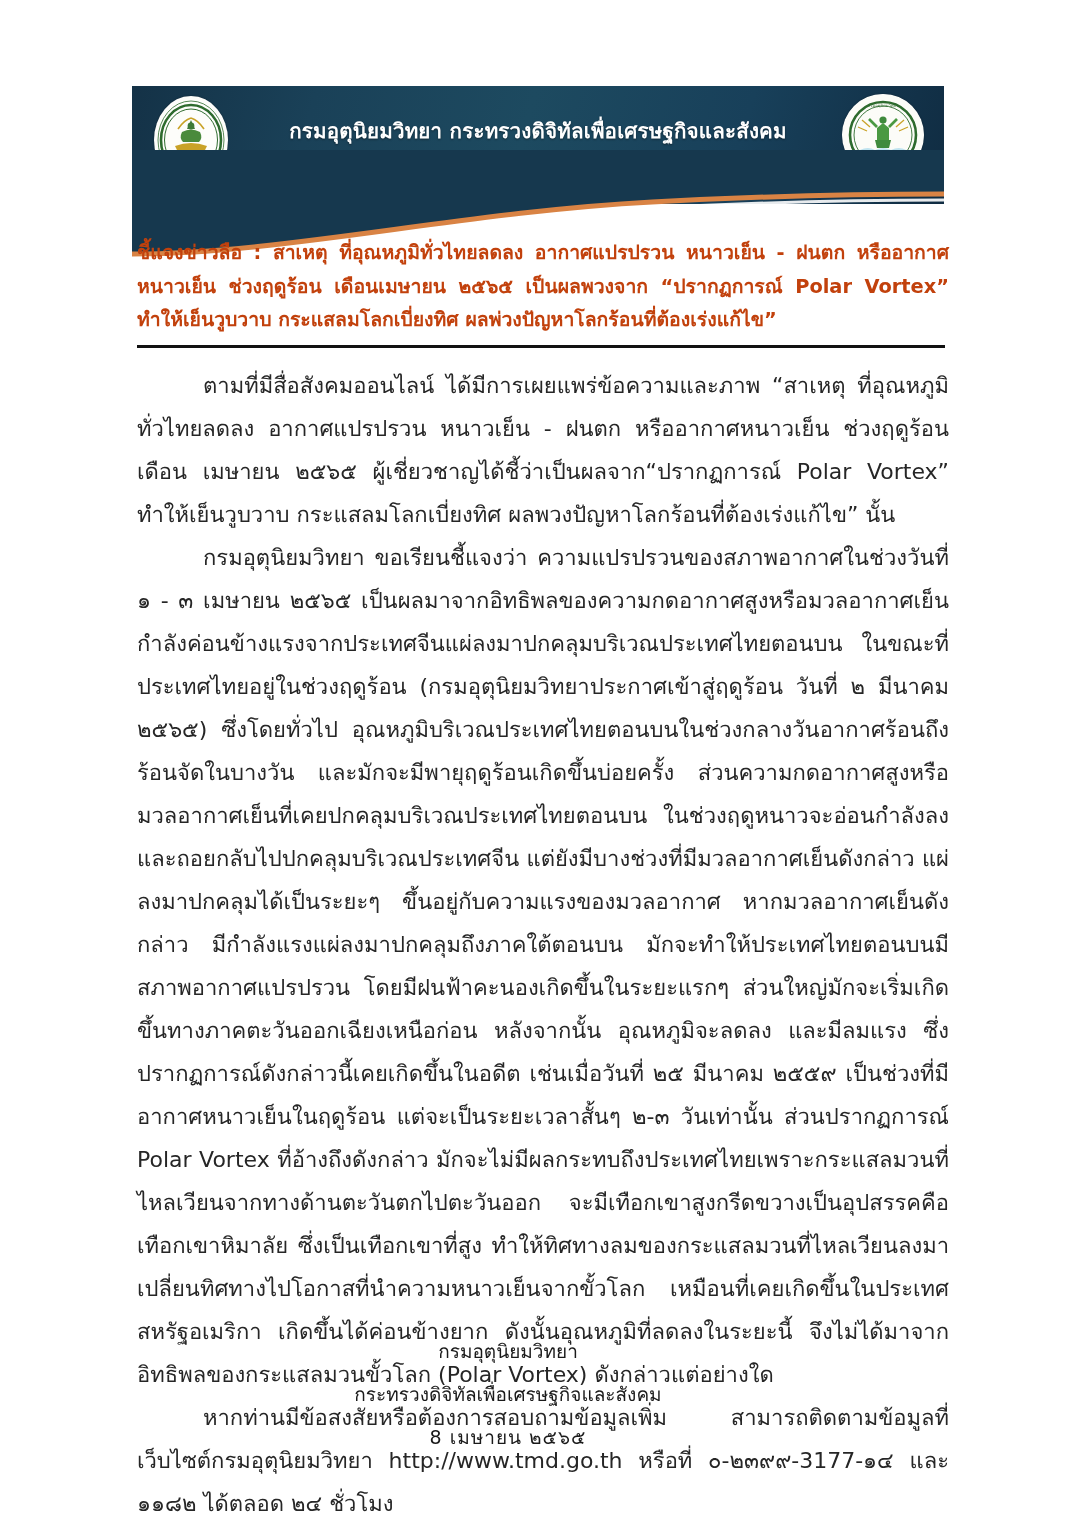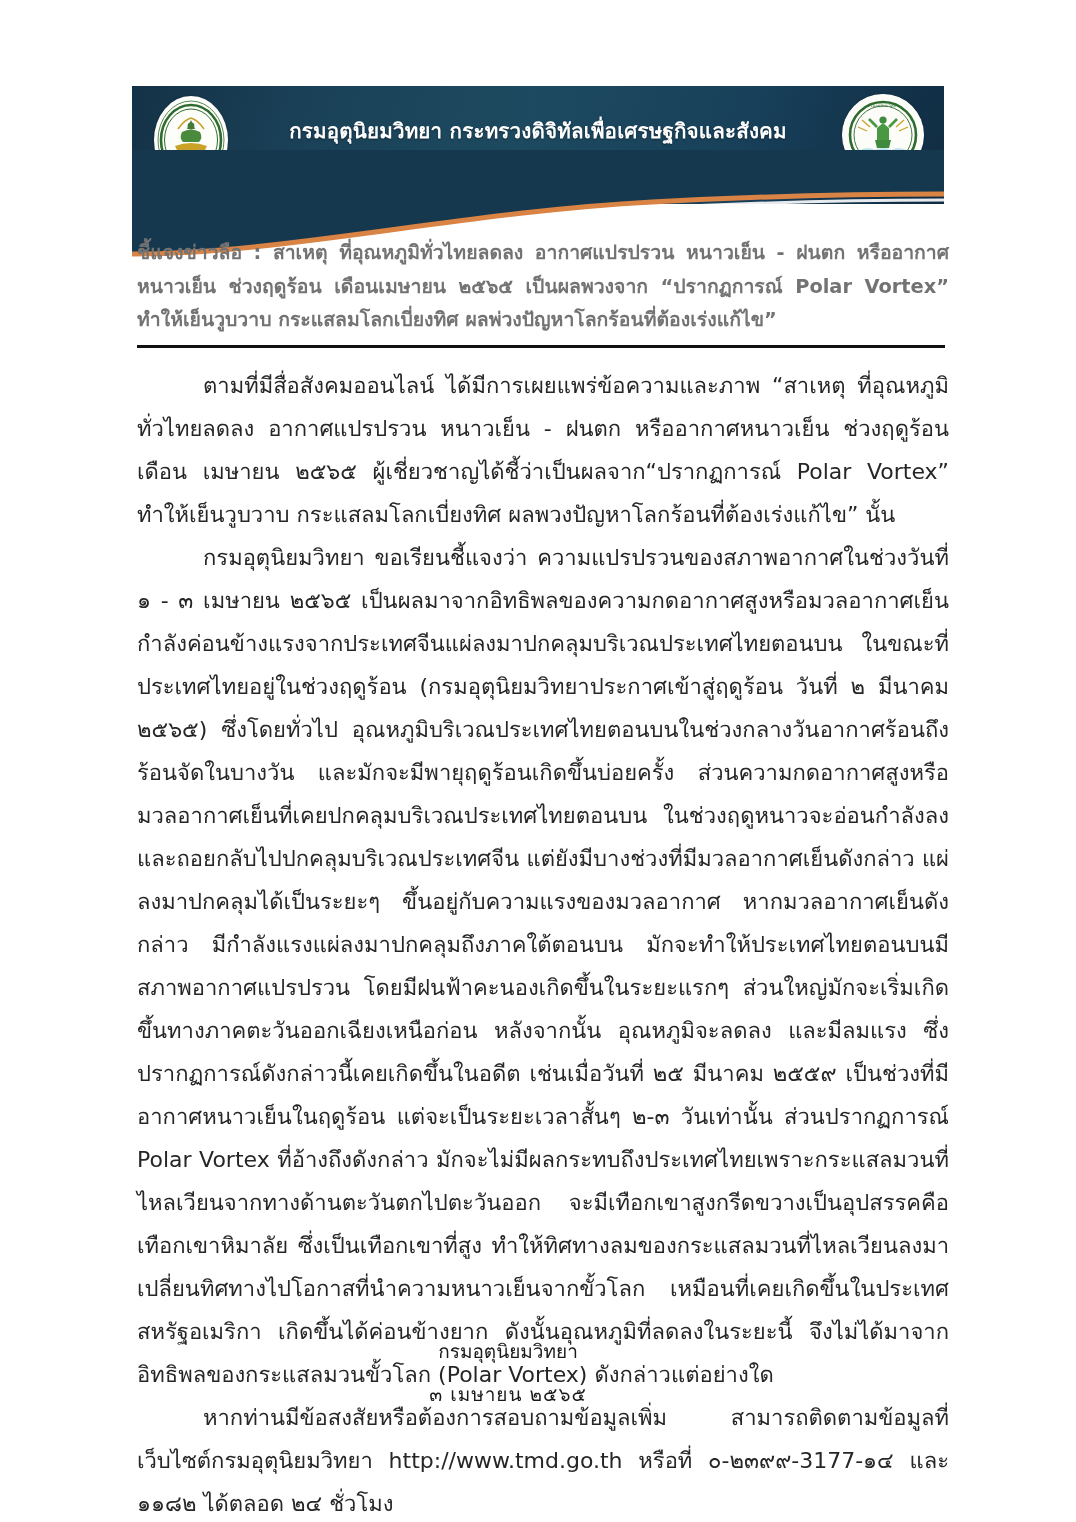--- a/index.html
+++ b/index.html
@@ -89,7 +89,7 @@
     width: 812px;
     font-size: 19.4px;
     line-height: 33.5px;
-    color: #737373;
+    color: #c2410c;
     text-align: justify;
     text-justify: inter-word;
     font-weight: 600;

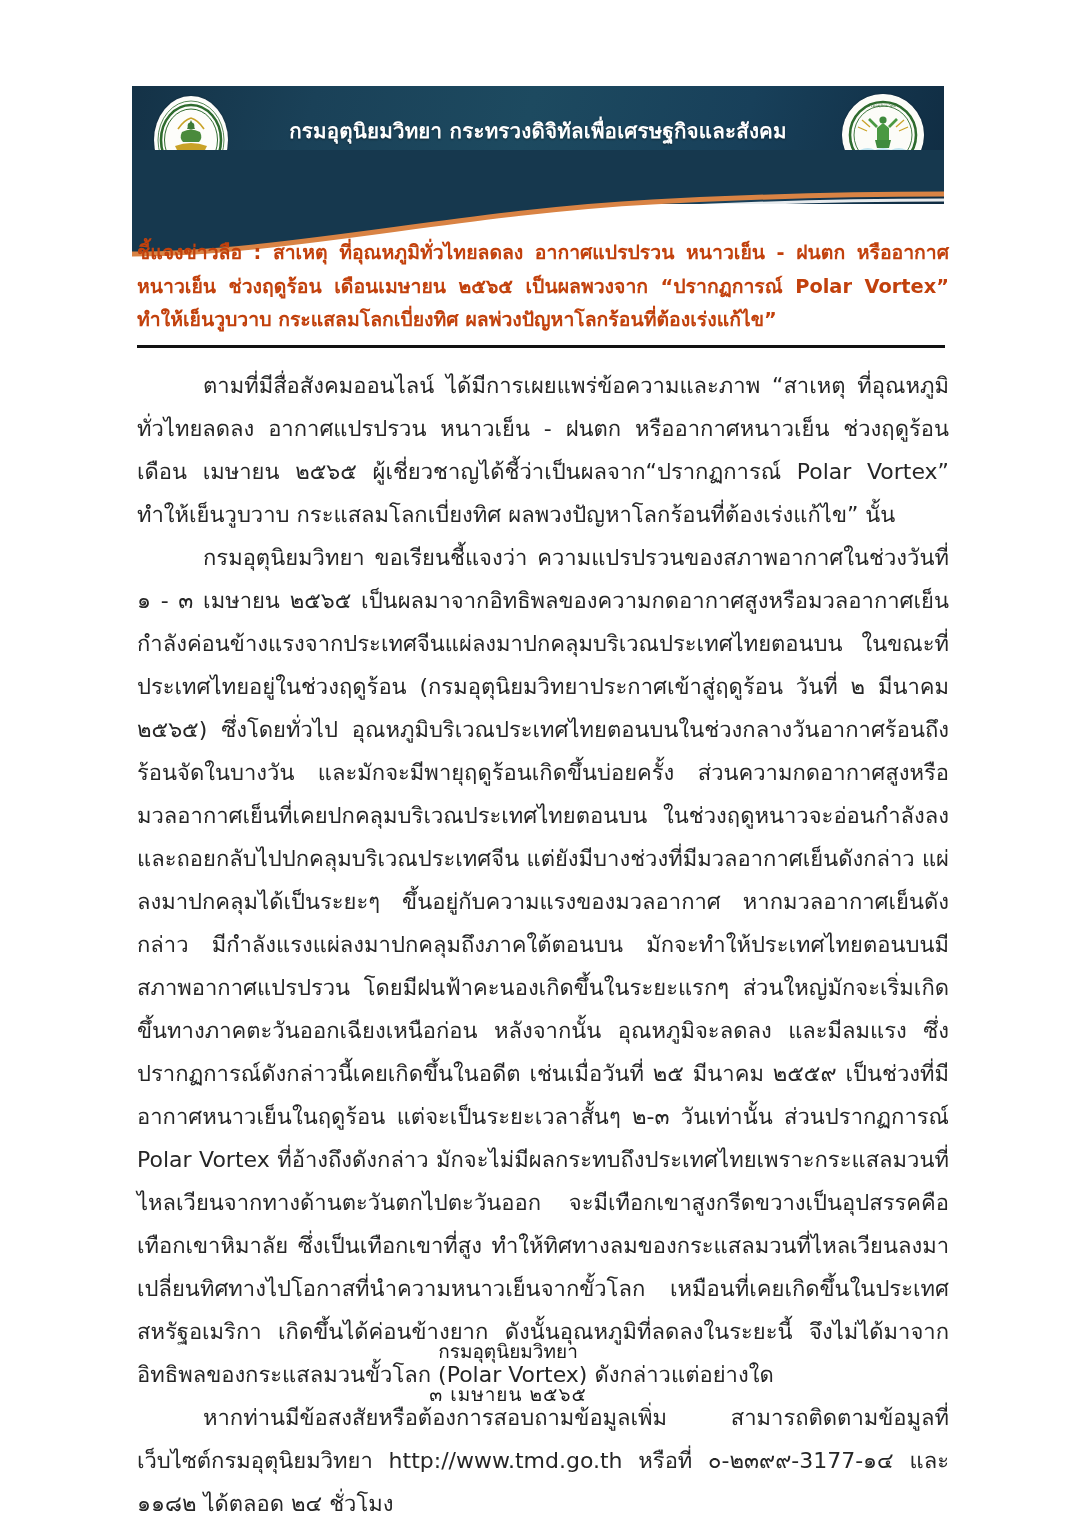--- a/index.html
+++ b/index.html
@@ -212,6 +212,7 @@
 
   <div class="signature">
     <span class="sig-line sig-org">กรมอุตุนิยมวิทยา</span>
+    <span class="sig-line sig-minis">กระทรวงดิจิทัลเพื่อเศรษฐกิจและสังคม</span>
     <span class="sig-line sig-date">๓  เมษายน  ๒๕๖๕</span>
   </div>
 

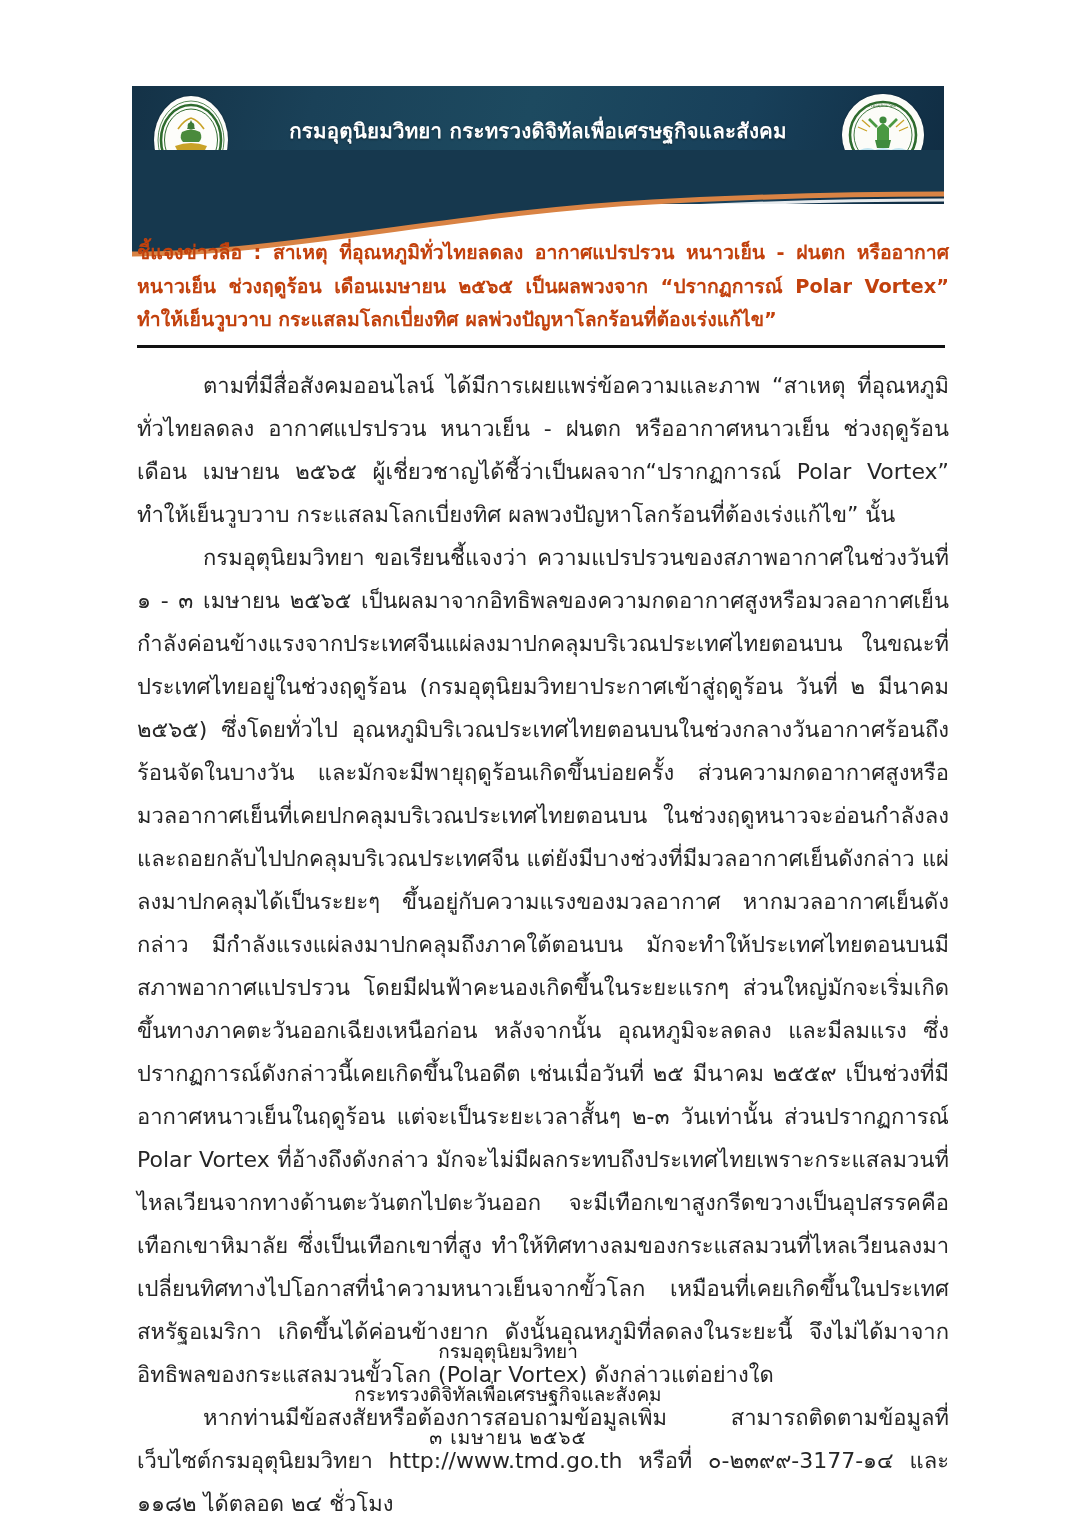--- a/index.html
+++ b/index.html
@@ -213,7 +213,7 @@
   <div class="signature">
     <span class="sig-line sig-org">กรมอุตุนิยมวิทยา</span>
     <span class="sig-line sig-minis">กระทรวงดิจิทัลเพื่อเศรษฐกิจและสังคม</span>
-    <span class="sig-line sig-date">๓  เมษายน  ๒๕๖๕</span>
+    <span class="sig-line sig-date">8  เมษายน  ๒๕๖๕</span>
   </div>
 
 </div>

